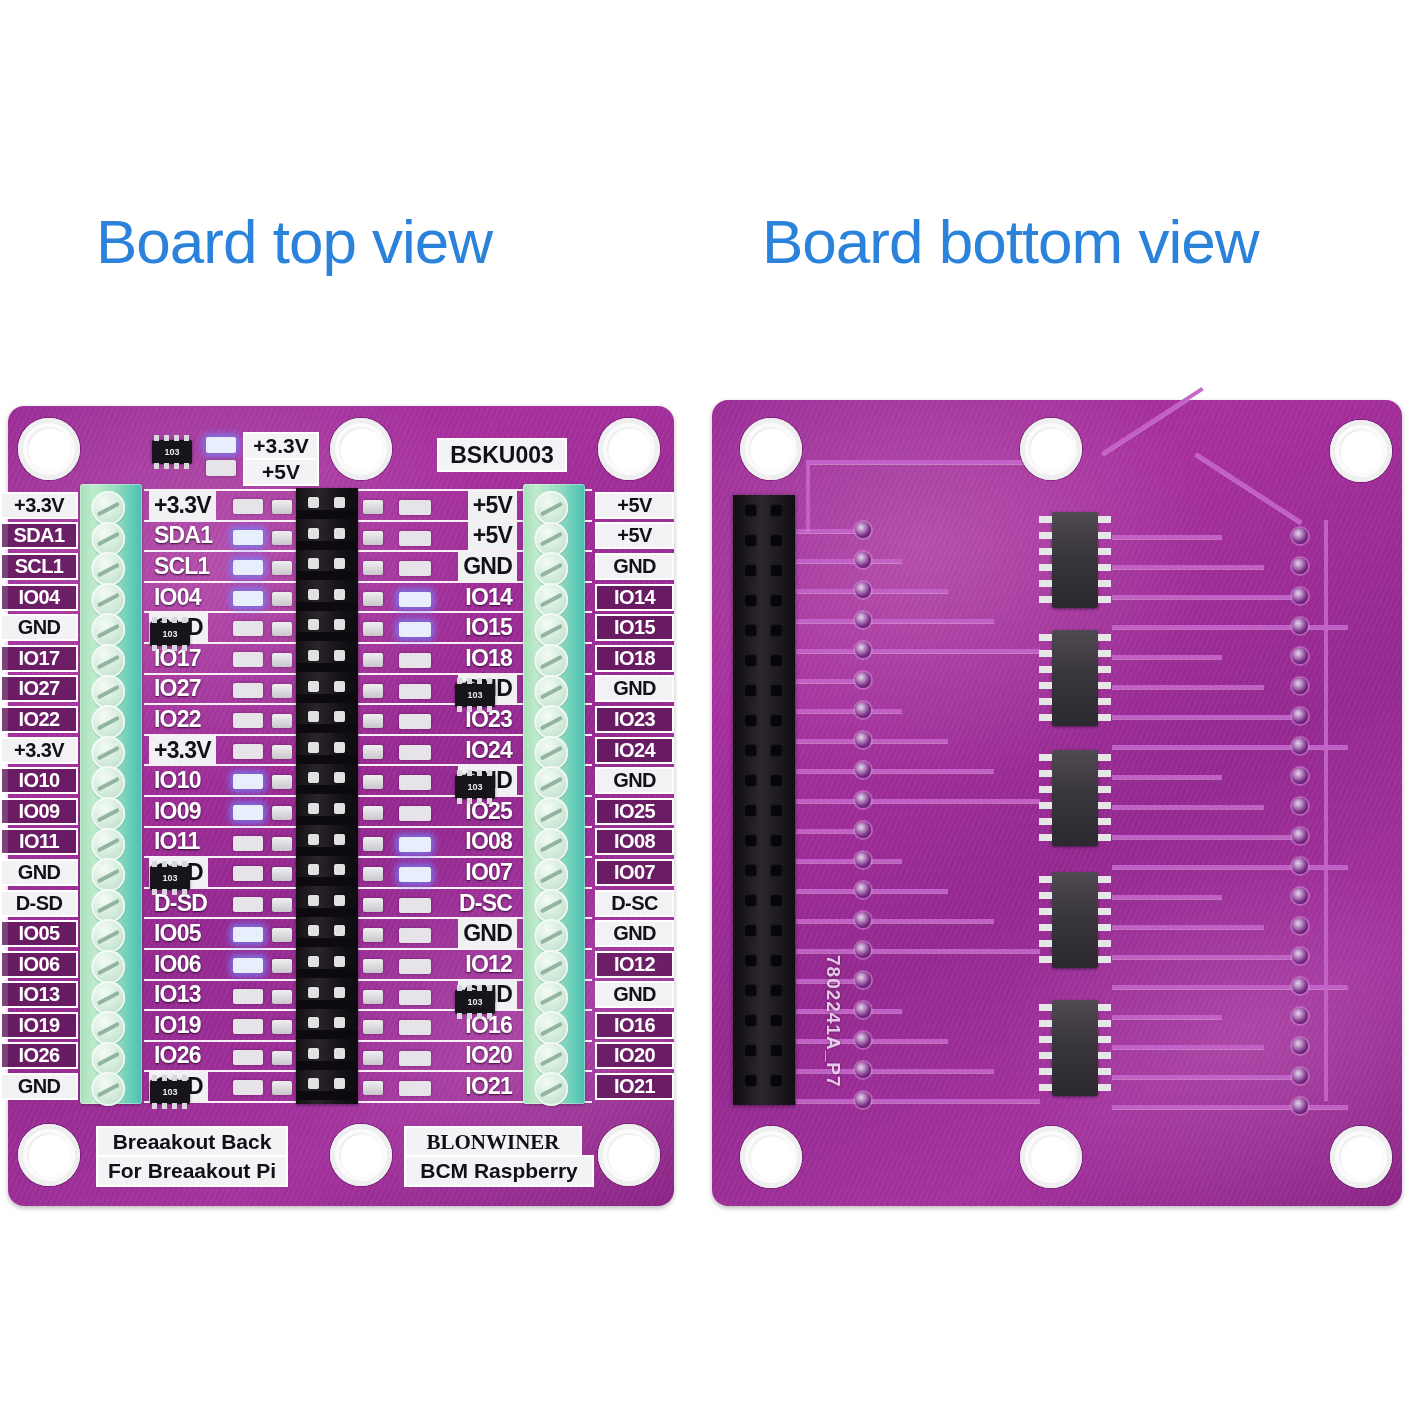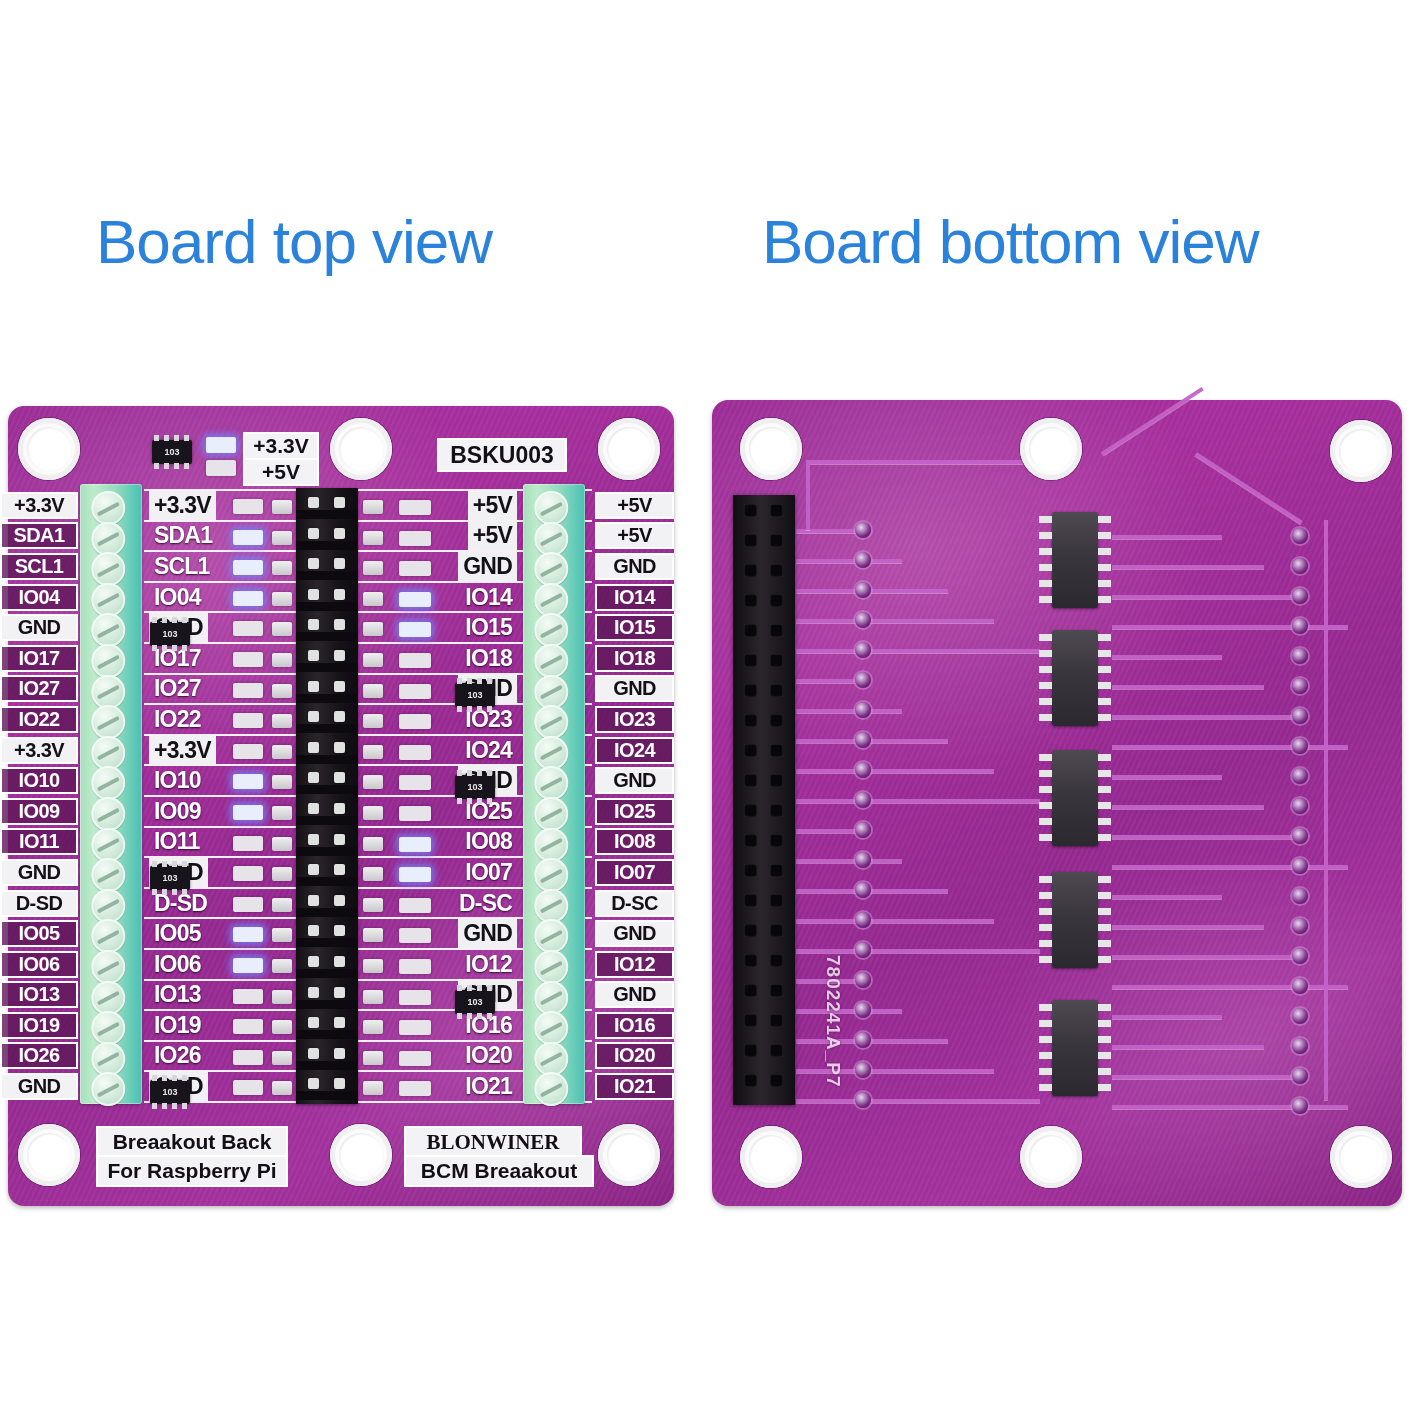--- a/index.html
+++ b/index.html
@@ -643,7 +643,7 @@
   </div>
 
 <div class="brand" style="left:96px;top:1126px;width:188px;height:28px;font-size:21px;">Breaakout Back</div>
-<div class="brand" style="left:96px;top:1155px;width:188px;height:28px;font-size:21px;">For Raspberry Pi</div>
+<div class="brand" style="left:96px;top:1155px;width:188px;height:28px;font-size:21px;">For Breaakout Pi</div>
 <div class="brand" style="left:404px;top:1126px;width:174px;height:28px;font-size:21px;font-family:Liberation Serif, serif;">BLONWINER</div>
 <div class="brand" style="left:404px;top:1155px;width:186px;height:28px;font-size:21px;">BCM Breaakout</div>
 

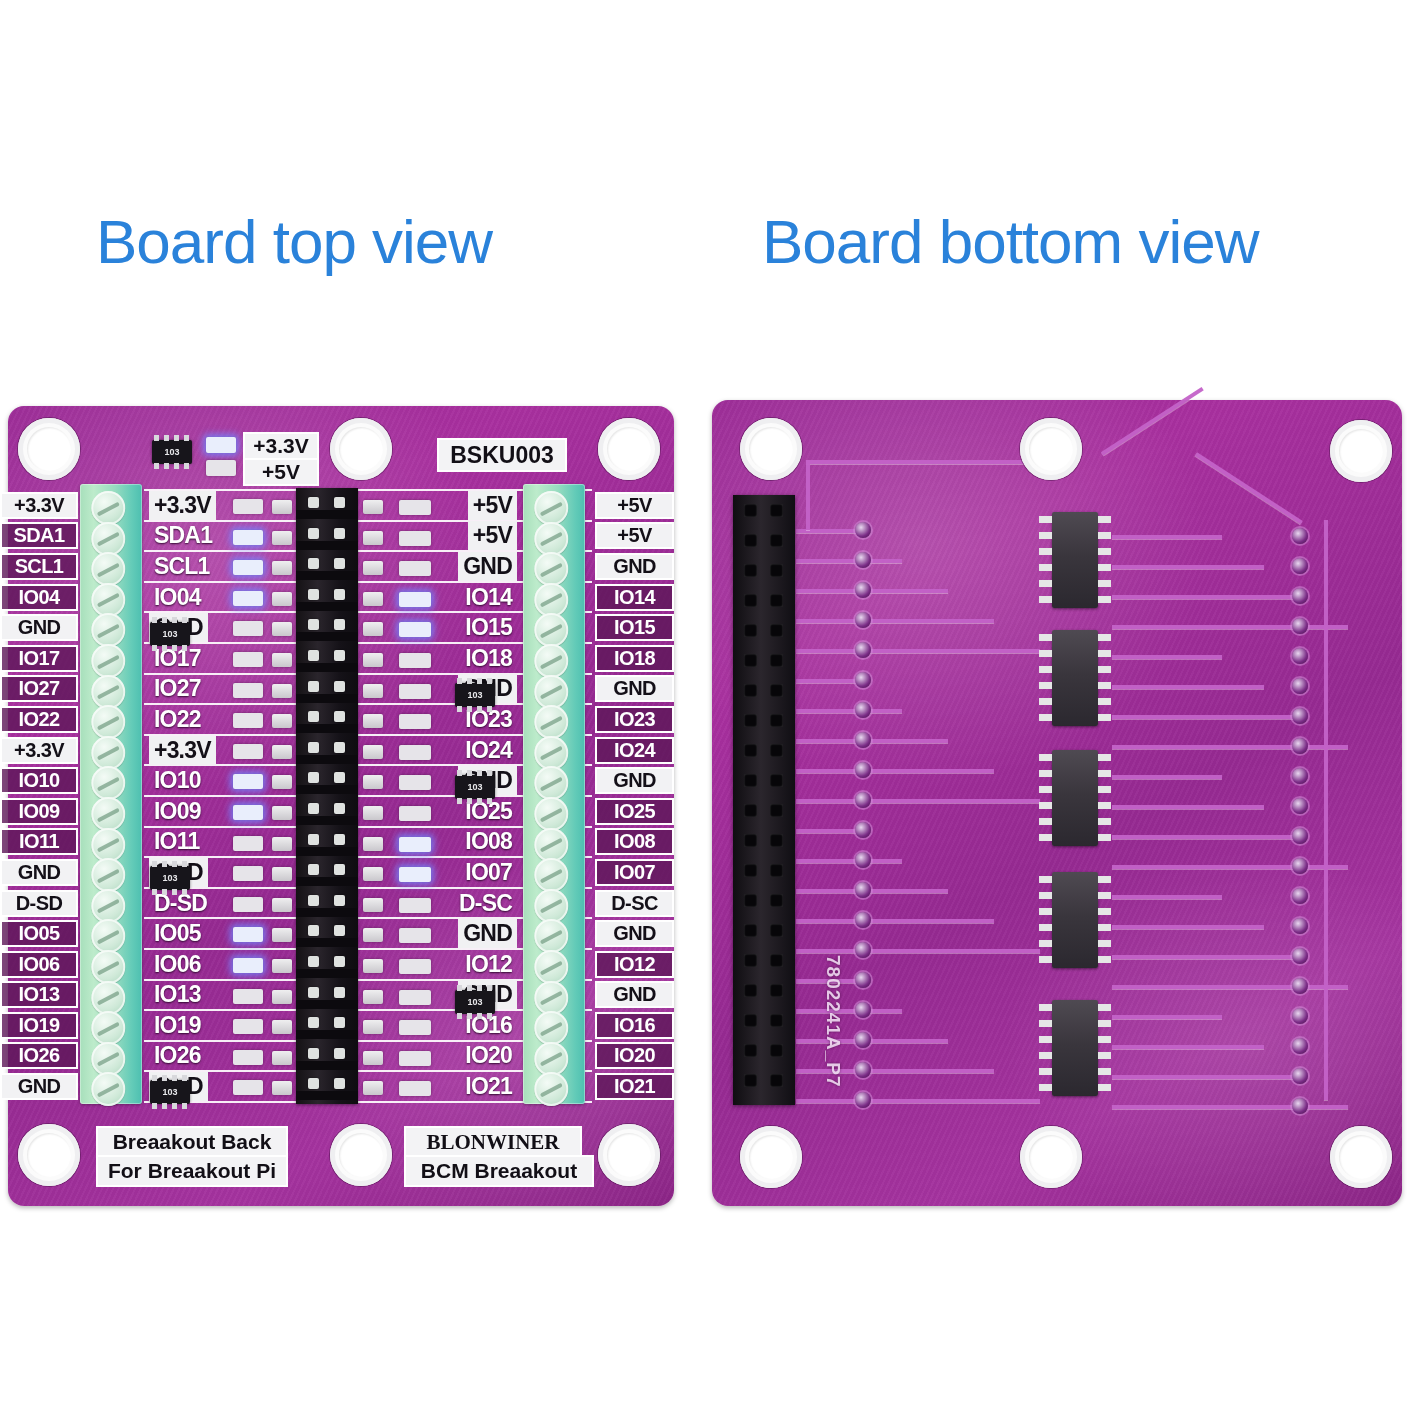--- a/index.html
+++ b/index.html
@@ -645,7 +645,7 @@
 <div class="brand" style="left:96px;top:1126px;width:188px;height:28px;font-size:21px;">Breaakout Back</div>
 <div class="brand" style="left:96px;top:1155px;width:188px;height:28px;font-size:21px;">For Breaakout Pi</div>
 <div class="brand" style="left:404px;top:1126px;width:174px;height:28px;font-size:21px;font-family:Liberation Serif, serif;">BLONWINER</div>
-<div class="brand" style="left:404px;top:1155px;width:186px;height:28px;font-size:21px;">BCM Breaakout</div>
+<div class="brand" style="left:404px;top:1155px;width:186px;height:28px;font-size:21px;">BCM Raspberry</div>
 
 <div class="board" id="board-back"></div>
 

